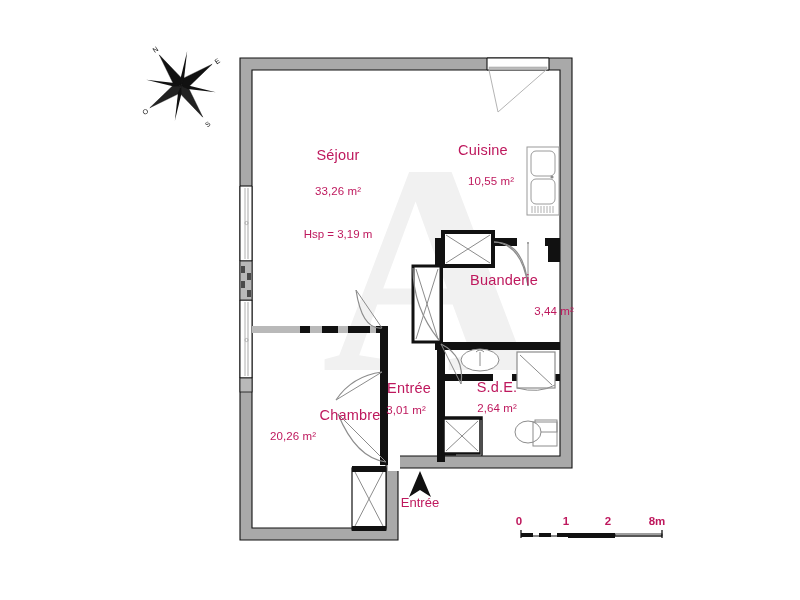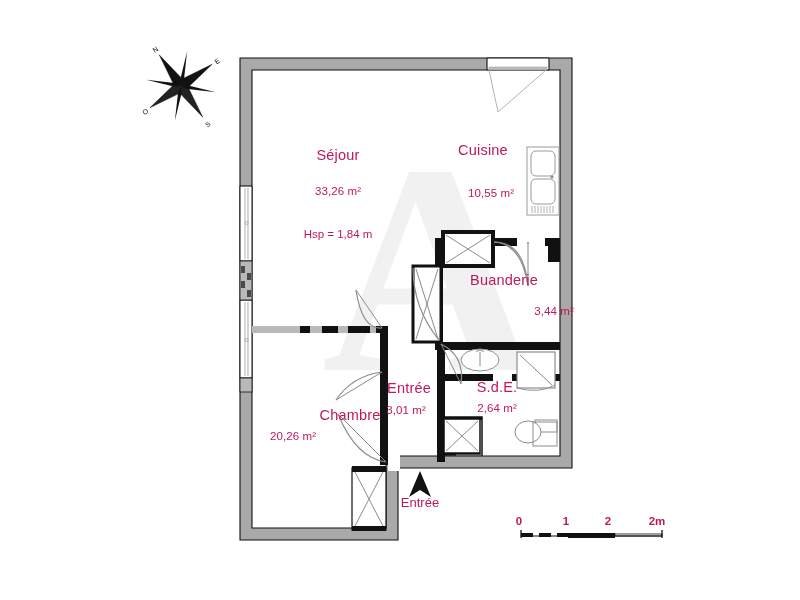--- a/index.html
+++ b/index.html
@@ -336,7 +336,7 @@
 <div class="lbl hsp ctr" style="left:338px;top:228px;">Hsp = 1,84 m</div>
 
 <div class="lbl room-name ctr" style="left:483px;top:142px;">Cuisine</div>
-<div class="lbl room-area ctr" style="left:491px;top:175px;margin-top:12px;">10,55 m²</div>
+<div class="lbl room-area ctr" style="left:491px;top:175px;">10,55 m²</div>
 
 <div class="lbl room-name ctr" style="left:504px;top:272px;">Buanderie</div>
 <div class="lbl room-area ctr" style="left:506px;top:305px;margin-left:48px;">3,44 m²</div>

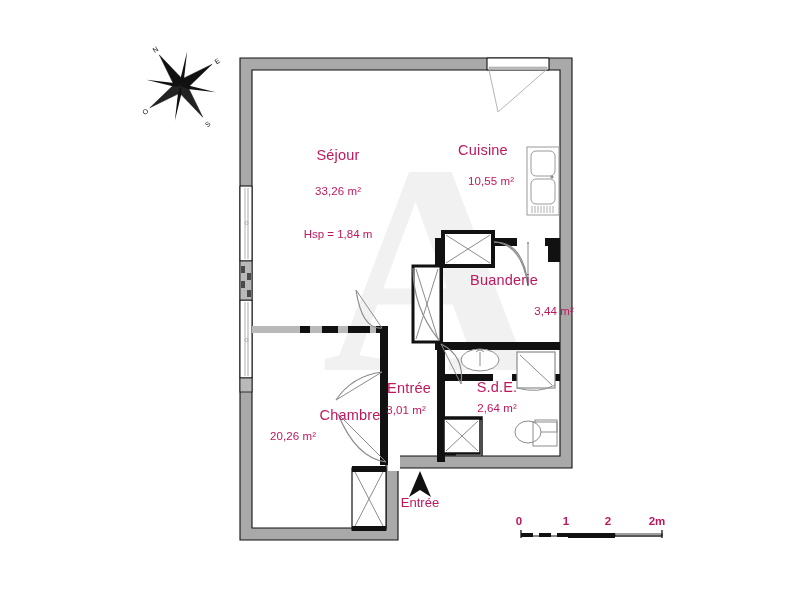--- a/index.html
+++ b/index.html
@@ -333,7 +333,7 @@
 
 <div class="lbl room-name ctr" style="left:338px;top:147px;">Séjour</div>
 <div class="lbl room-area ctr" style="left:338px;top:185px;">33,26 m²</div>
-<div class="lbl hsp ctr" style="left:338px;top:228px;">Hsp = 1,84 m</div>
+<div class="lbl hsp ctr" style="left:338px;top:228px;">Hsp = 3,19 m</div>
 
 <div class="lbl room-name ctr" style="left:483px;top:142px;">Cuisine</div>
 <div class="lbl room-area ctr" style="left:491px;top:175px;">10,55 m²</div>

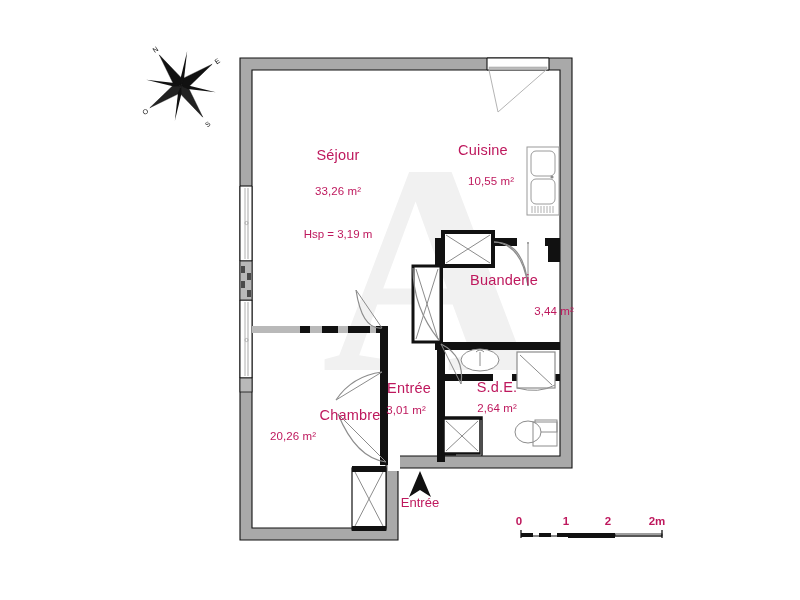--- a/index.html
+++ b/index.html
@@ -355,6 +355,6 @@
 <div class="lbl scale-num ctr" style="left:519px;top:515px;">0</div>
 <div class="lbl scale-num ctr" style="left:566px;top:515px;">1</div>
 <div class="lbl scale-num ctr" style="left:608px;top:515px;">2</div>
-<div class="lbl scale-num ctr" style="left:657px;top:515px;">2m</div>
+<div class="lbl scale-num ctr" style="left:657px;top:515px;">8m</div>
 
 </body></html>

